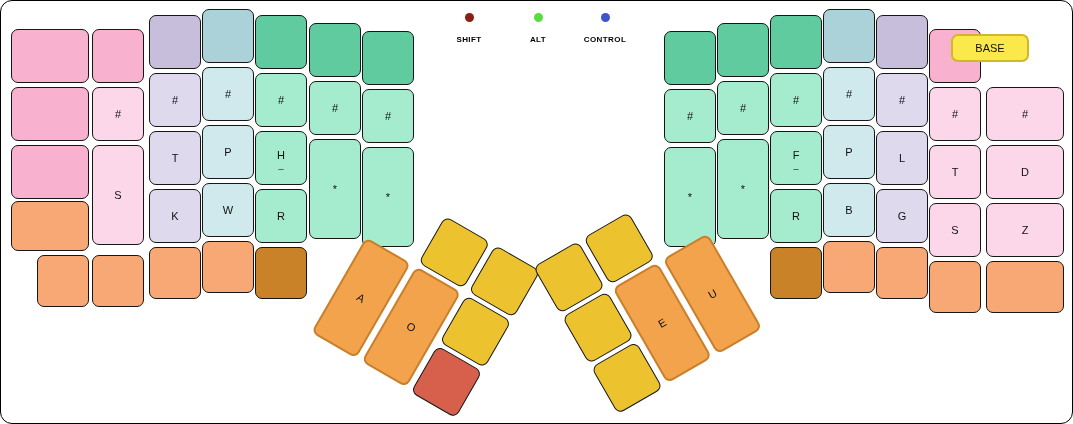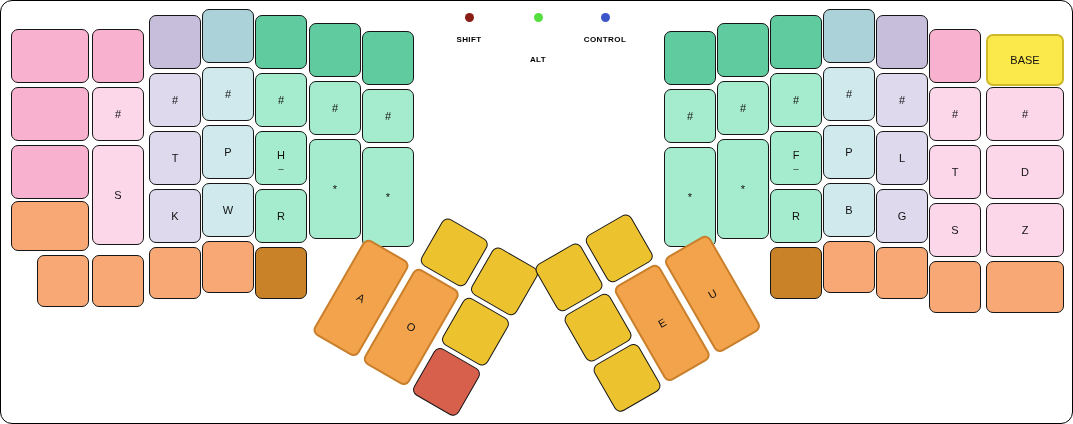--- a/index.html
+++ b/index.html
@@ -49,7 +49,7 @@
         <span class="legend-dot" style="background: rgb(138, 29, 21);"></span>
         <span class="legend-label">SHIFT</span>
       </div>
-      <div class="legend-item" style="left: 537px; gap: 20px;">
+      <div class="legend-item" style="left: 537px;">
         <span class="legend-dot" style="background: rgb(85, 223, 62);"></span>
         <span class="legend-label">ALT</span>
       </div>

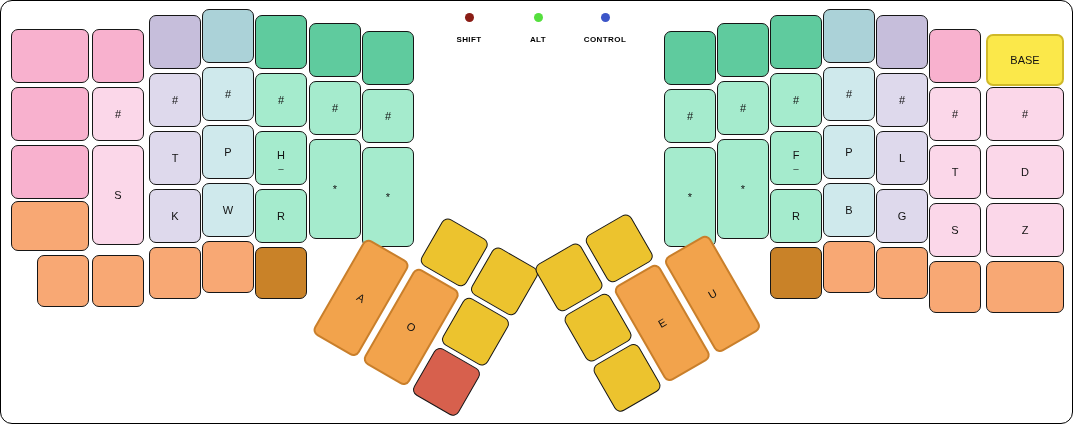--- a/index.html
+++ b/index.html
@@ -179,7 +179,7 @@
         <span>S</span>
       </div>
       <div class="key" style="left: 928px; top: 260px; width: 52px; height: 52px; background: rgb(248, 168, 116);"></div>
-      <div class="key" style="left: 985px; top: 33px; width: 78px; height: 52px; background: rgb(251, 232, 74); border: 2px solid rgb(208, 185, 40);">
+      <div class="key" style="left: 950px; top: 33px; width: 78px; height: 28px; background: rgb(251, 232, 74); border: 2px solid rgb(208, 185, 40);">
         <span>BASE</span>
       </div>
       <div class="key" style="left: 985px; top: 86px; width: 78px; height: 54px; background: rgb(251, 215, 233);">

